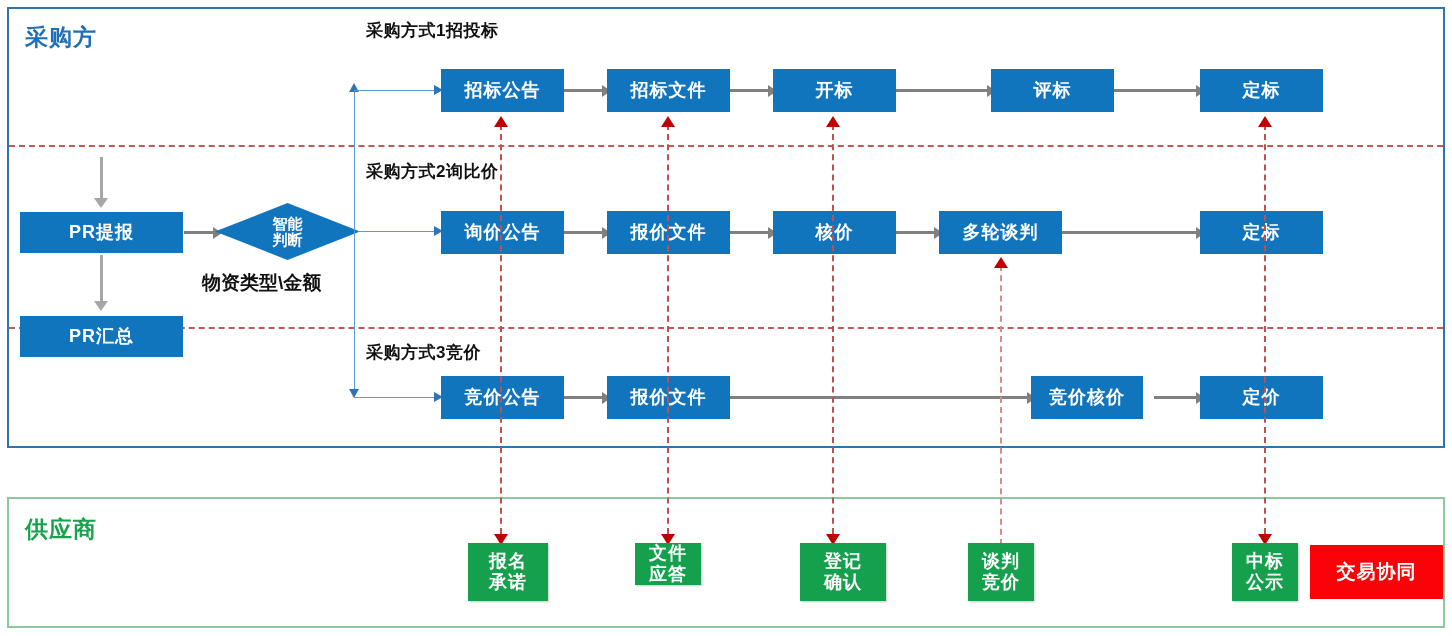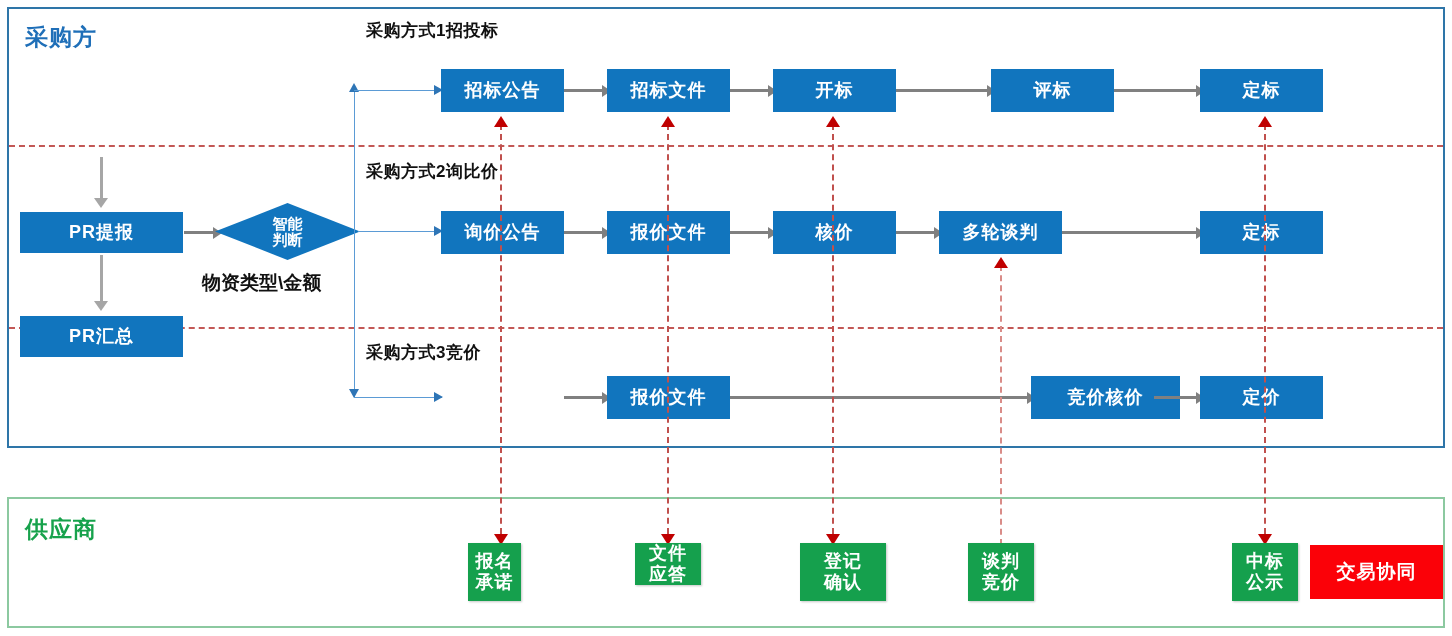--- a/index.html
+++ b/index.html
@@ -203,6 +203,9 @@
 
   <div class="sec-label" style="left:366px;top:341px;">采购方式3竞价</div>
 
+  <div class="node blue" style="left:441px;top:376px;width:123px;height:43px;">
+    <span>竞价公告</span>
+  </div>
   <div class="h-line" style="left:564px;top:396px;width:41px;"></div>
   <div class="arrow-r" style="left:602px;top:392px;"></div>
 

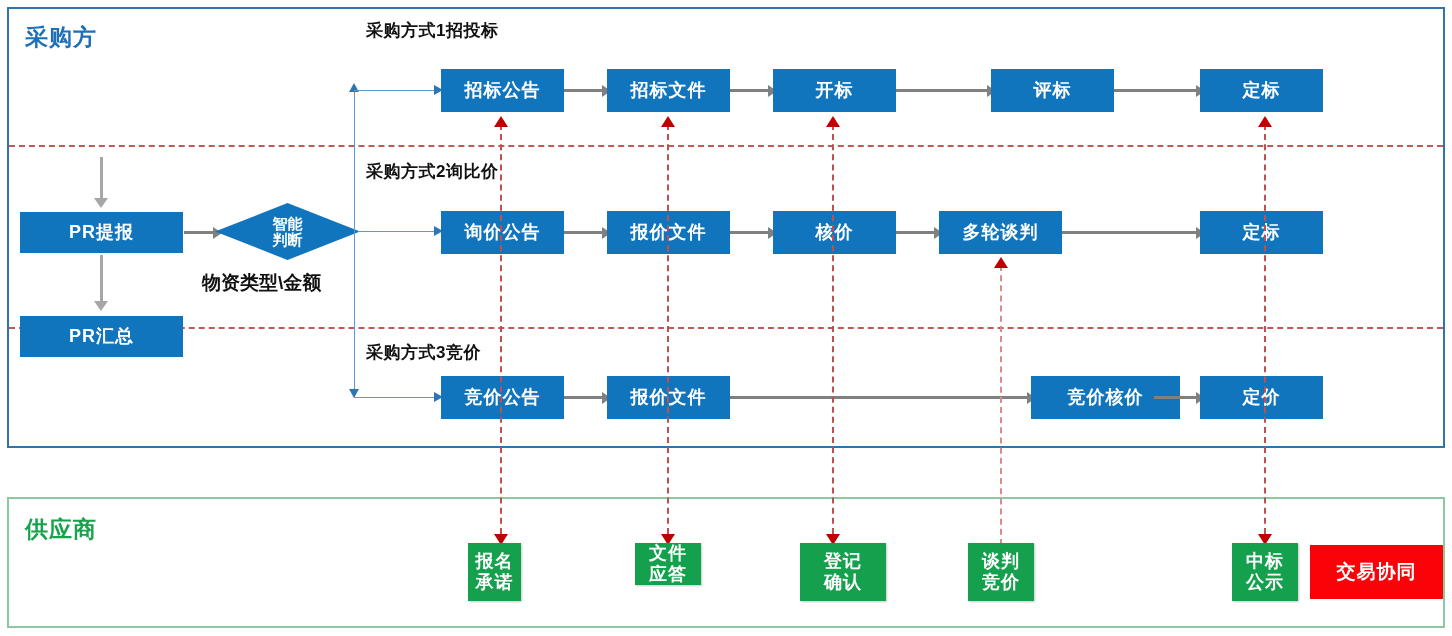--- a/index.html
+++ b/index.html
@@ -215,7 +215,7 @@
   <div class="h-line" style="left:730px;top:396px;width:300px;"></div>
   <div class="arrow-r" style="left:1027px;top:392px;"></div>
 
-  <div class="node blue" style="left:1031px;top:376px;width:149px;height:43px;">
+  <div class="node blue" style="left:1031px;top:376px;width:112px;height:43px;">
     <span>竞价核价</span>
   </div>
   <div class="h-line" style="left:1154px;top:396px;width:45px;"></div>

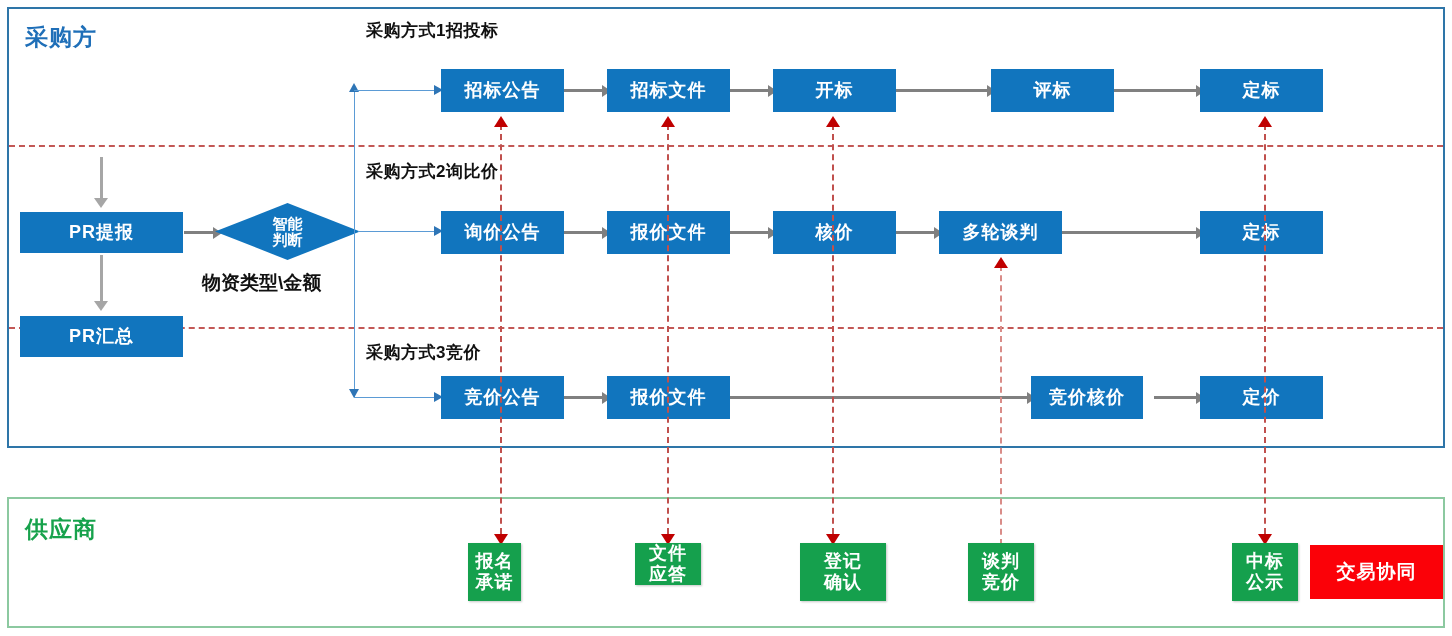--- a/index.html
+++ b/index.html
@@ -248,7 +248,7 @@
   <div class="rarrow-d" style="left:1258px;top:534px;"></div>
 
 
-  <div class="node green" style="left:468px;top:543px;width:53px;height:58px;">
+  <div class="node green" style="left:468px;top:543px;width:80px;height:58px;">
     <span>
       <span>报名</span><br>
       <span>承诺</span>

